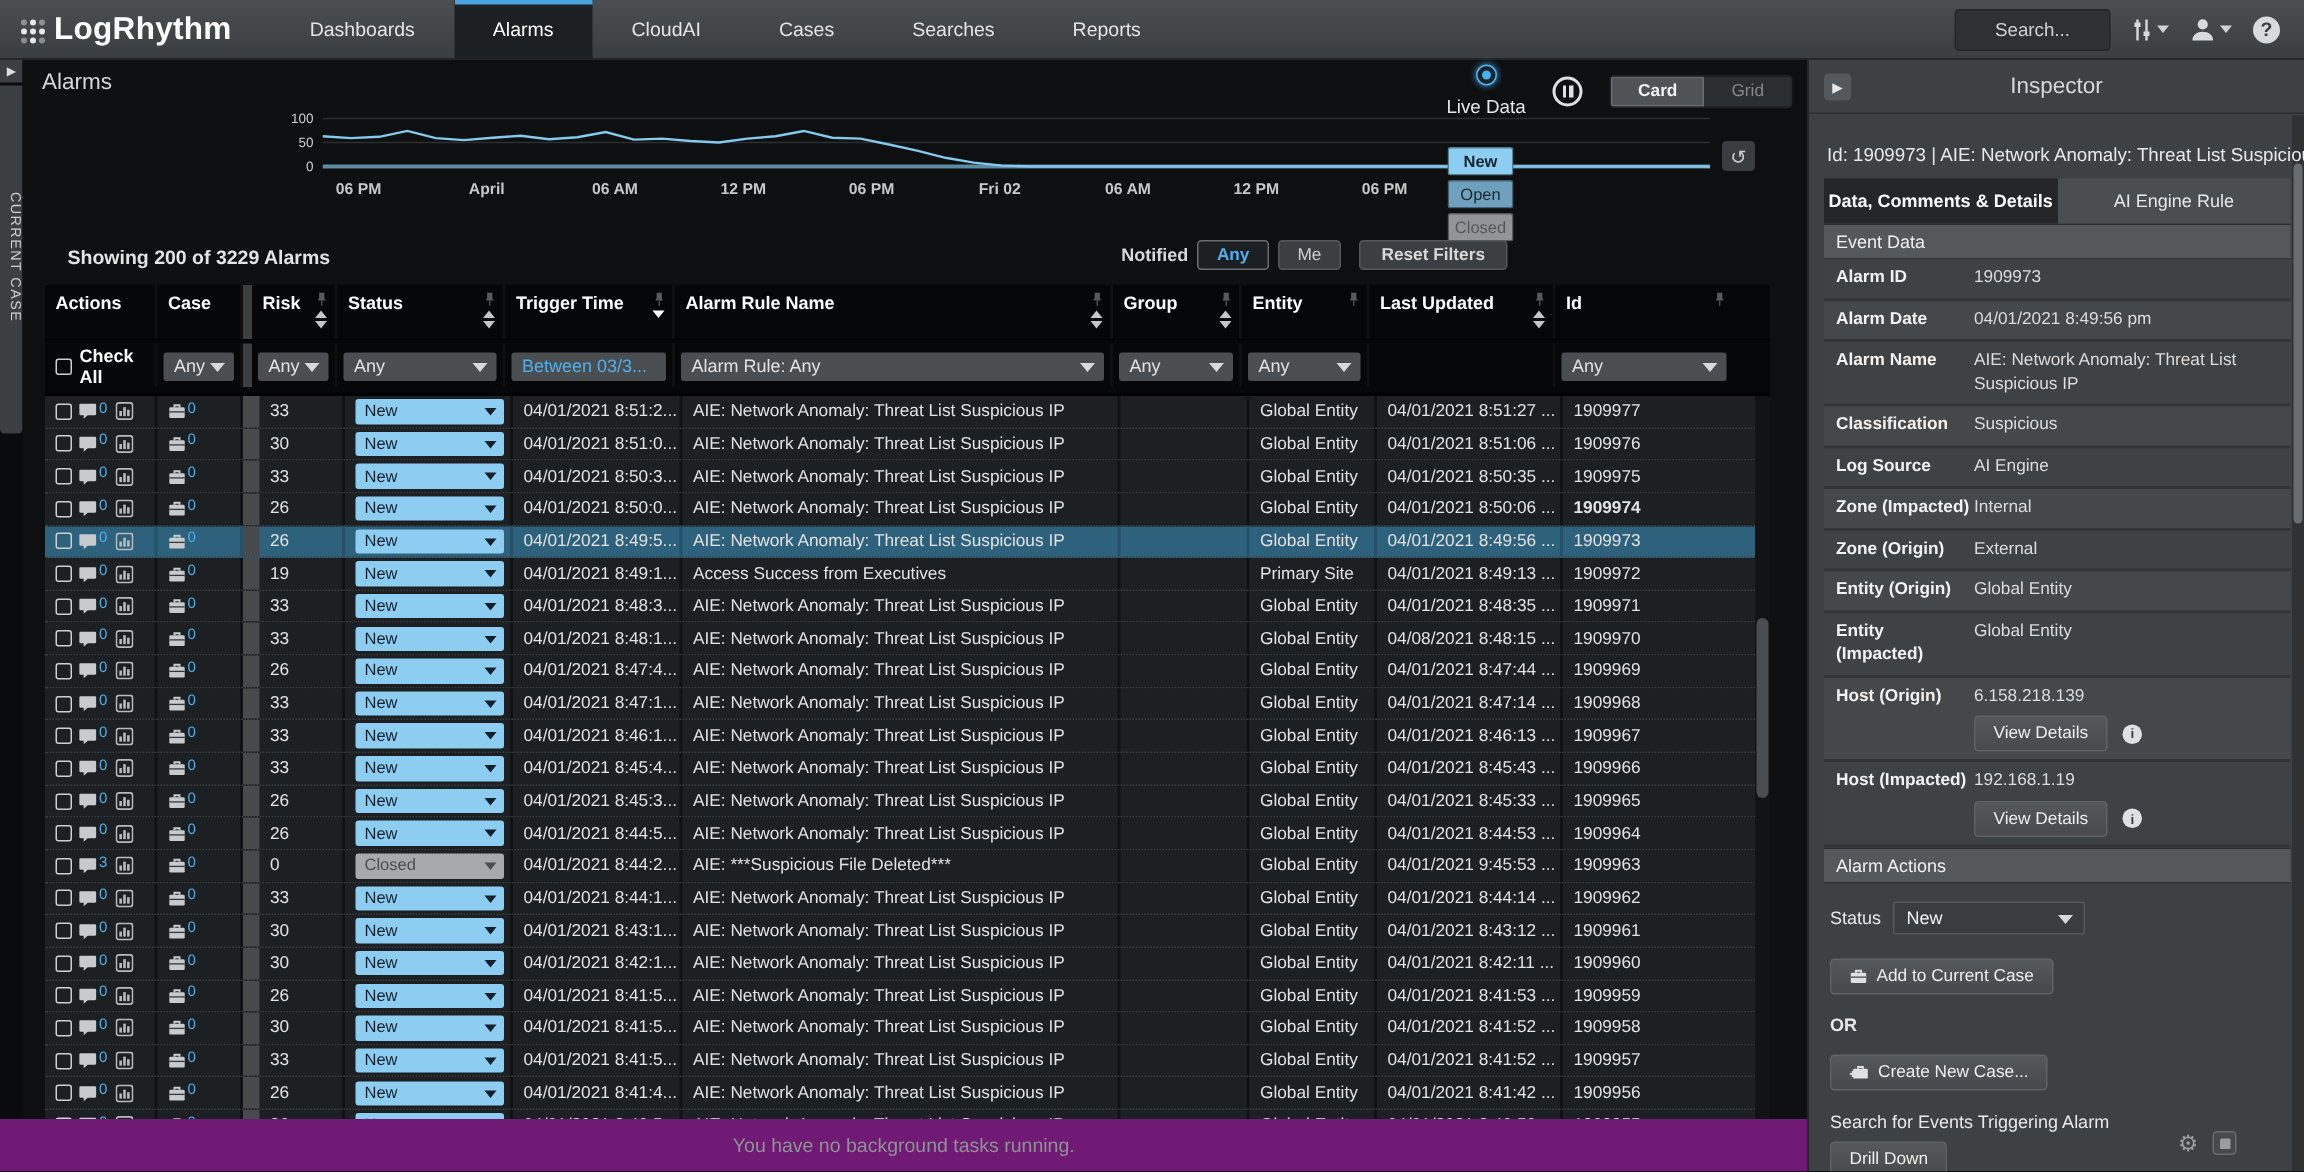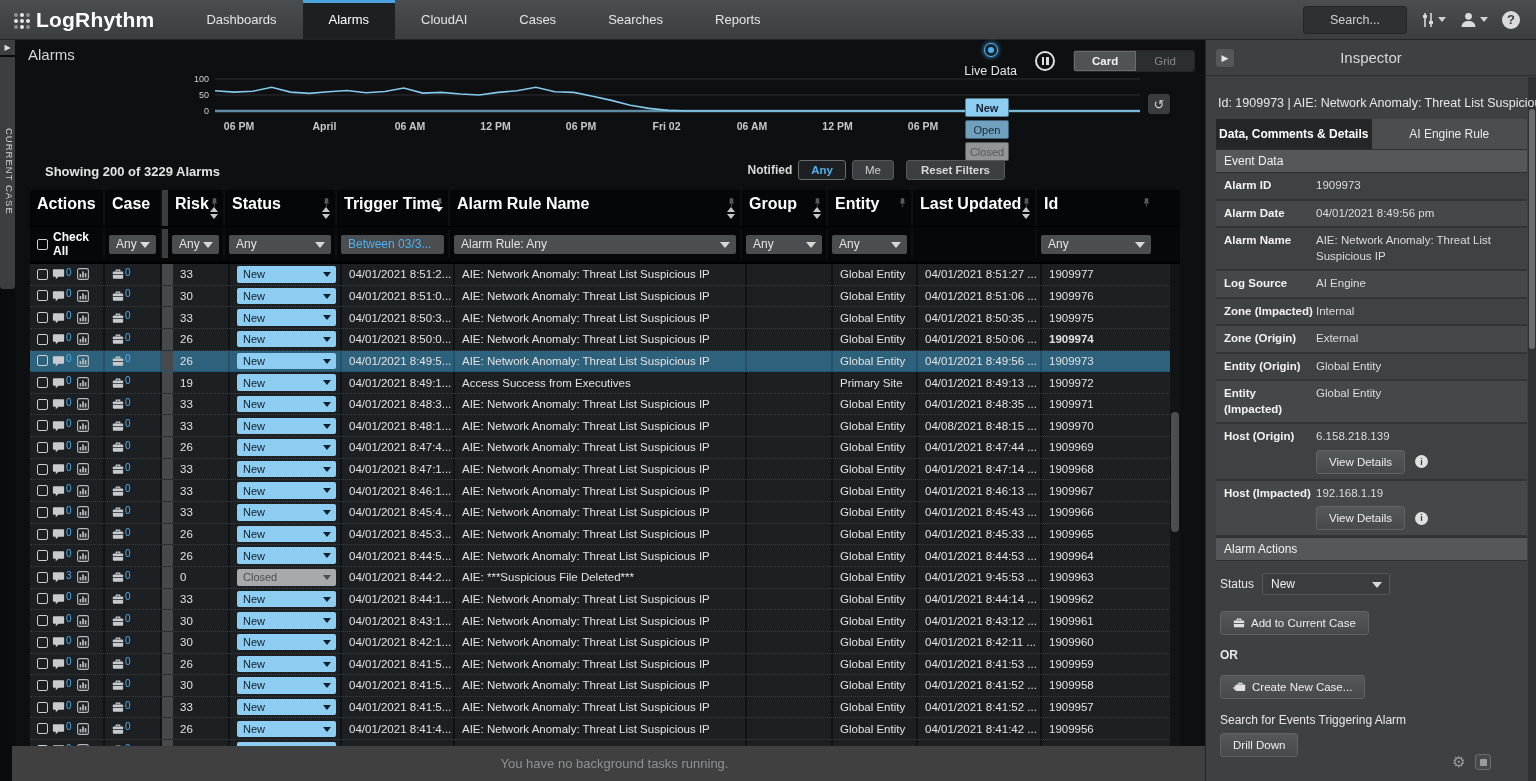--- a/index.html
+++ b/index.html
@@ -79,7 +79,7 @@
   
   .grid { position:absolute; left:15px; top:150px; width:1150px; }
   .grid-head { display:flex; background:#050607; border-bottom:1px solid #000; }
-  .hcell { position:relative; height:36px; padding:5px 4px 0 7px; font-size:16px; font-weight:bold; color:#fff;
+  .hcell { position:relative; height:36px; padding:5px 4px 0 7px; font-size:12px; font-weight:bold; color:#fff;
     border-right:2px solid #0e0f10; }
   .pin { position:absolute; right:5px; top:4px; opacity:.55;}
   .sorts { position:absolute; right:5px; top:17px; display:flex; flex-direction:column; gap:2px;}

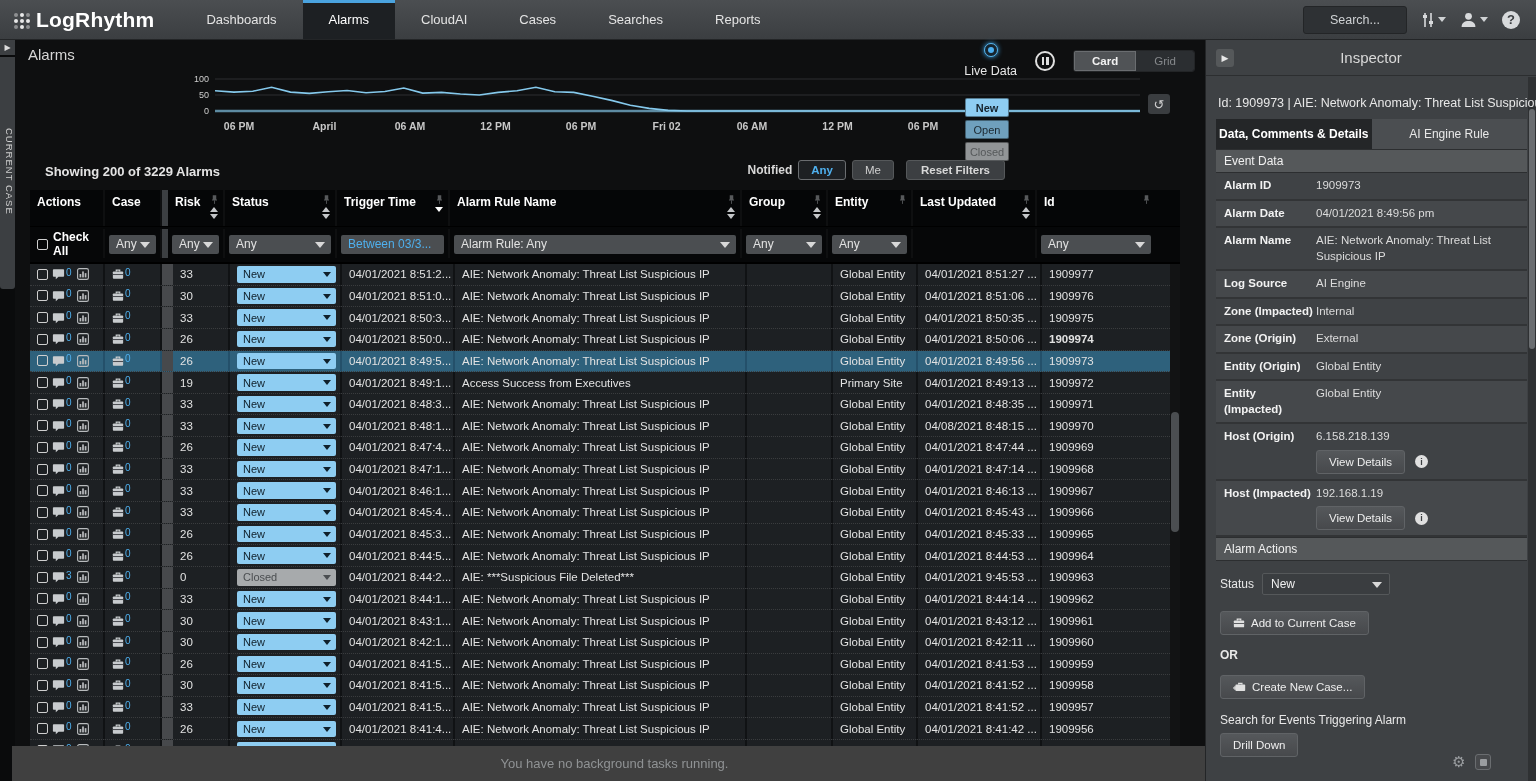--- a/index.html
+++ b/index.html
@@ -1451,6 +1451,12 @@
             </div>
           </div>
           <div class="frow">
+            <div class="flabel">Classification</div>
+            <div class="fvalue">
+              <div>Suspicious</div>
+            </div>
+          </div>
+          <div class="frow">
             <div class="flabel">Log Source</div>
             <div class="fvalue">
               <div>AI Engine</div>

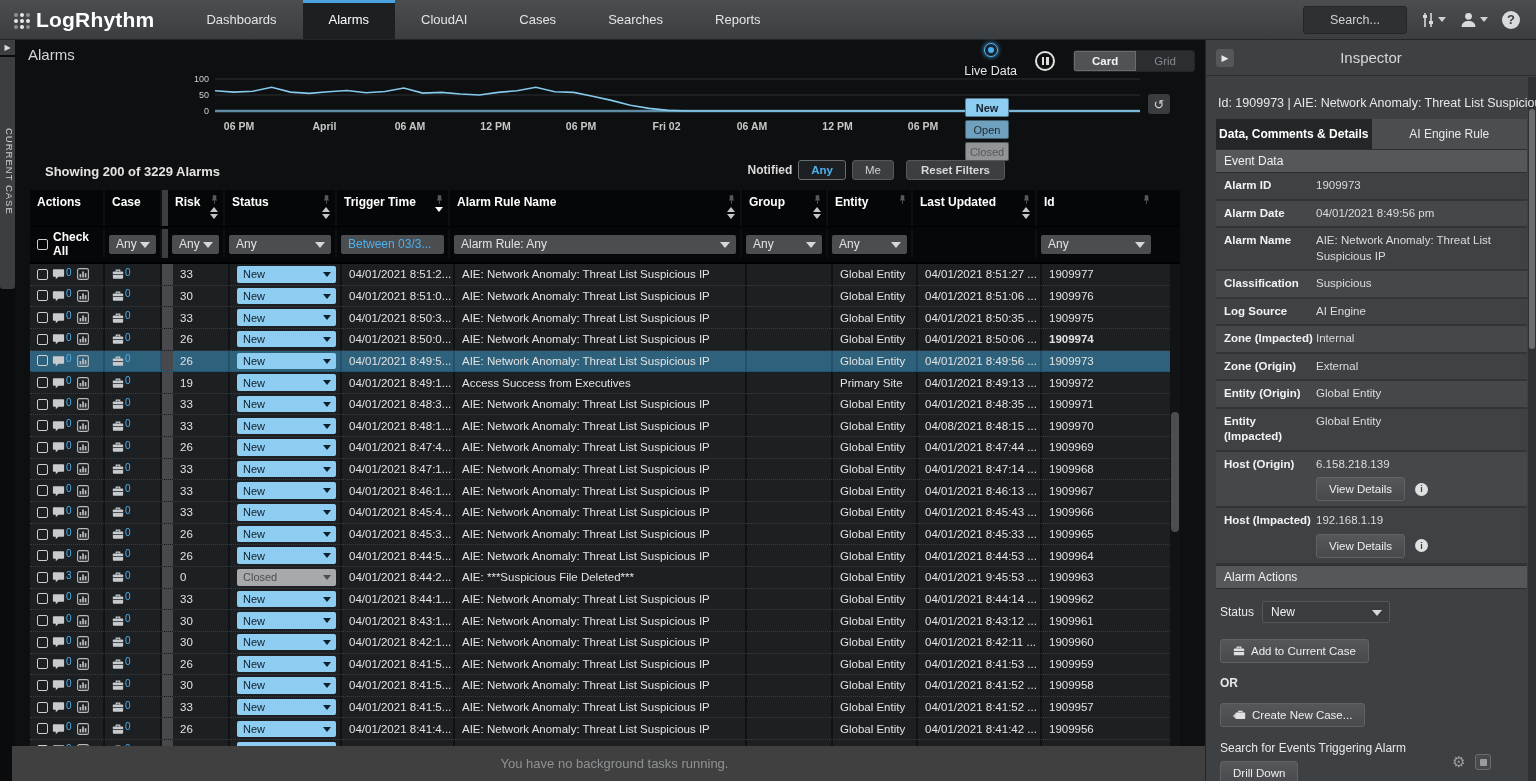--- a/index.html
+++ b/index.html
@@ -119,7 +119,7 @@
   .hscroll .thumb { position:absolute; left:0; top:1px; height:7px; width:800px; background:#4b4e51; border-radius:4px;}
 
   
-  .footer { position:absolute; left:12px; top:746px; width:1205px; height:35px; background:#404040;
+  .footer { position:absolute; left:0; top:746px; width:1205px; height:35px; background:#701a75;
     display:flex; align-items:center; justify-content:center; font-size:13px; color:#8f9294; }
   .float-icons { position:absolute; left:1452px; top:753px; display:flex; gap:10px; align-items:center; z-index:5;}
   .gear { color:#9a9da0; font-size:15px; cursor:pointer;}

